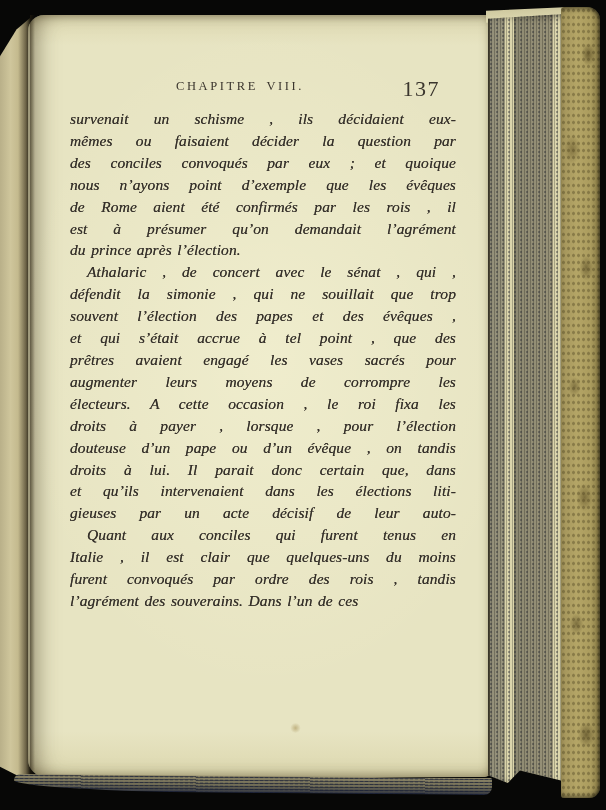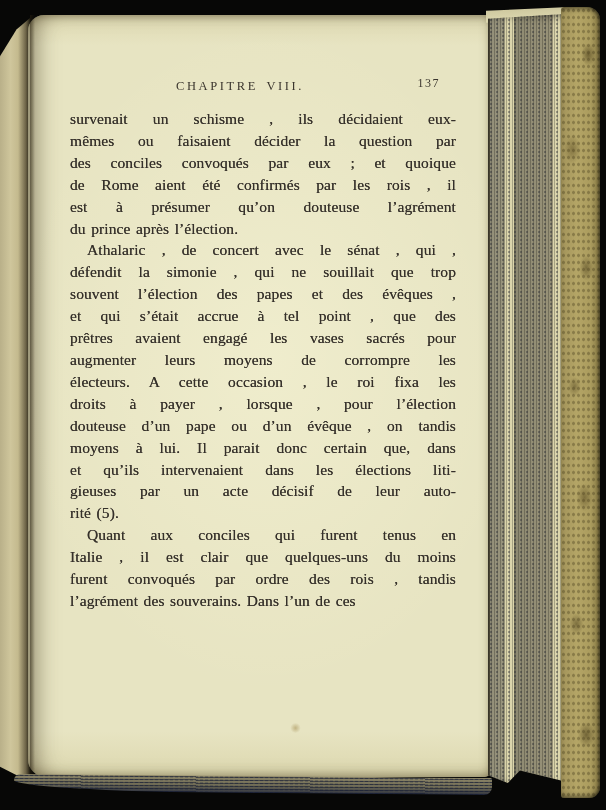--- a/index.html
+++ b/index.html
@@ -49,7 +49,7 @@
     font-size:12.5px;letter-spacing:2.6px;word-spacing:3px;color:#3b362e;
   }
   .pagenum{
-    position:absolute;right:16px;top:-3px;font-size:12px;letter-spacing:1.5px;color:#3b362e;
+    position:absolute;right:16px;top:-3px;font-size:22px;letter-spacing:1.5px;color:#3b362e;
   }
 
   .page-text{font-size:15.5px;line-height:21.9px;letter-spacing:.1px;word-spacing:1.5px;

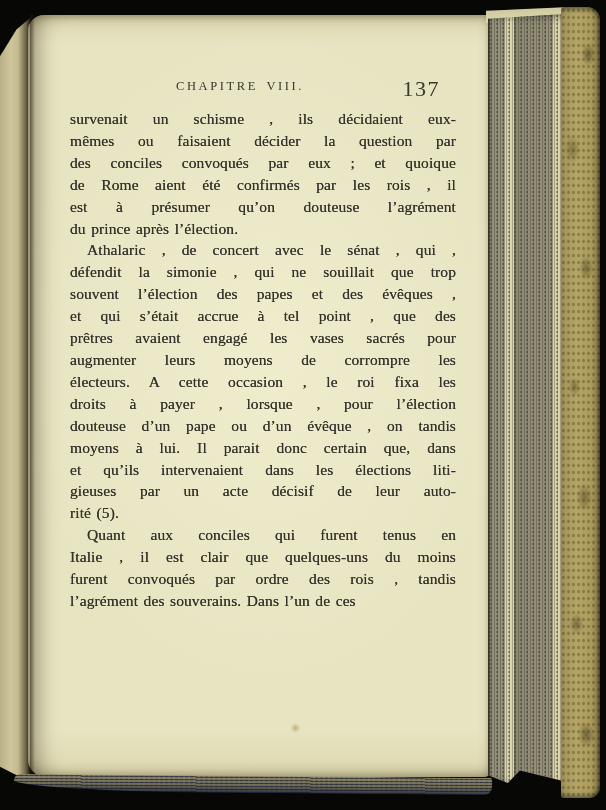--- a/index.html
+++ b/index.html
@@ -54,7 +54,7 @@
 
   .page-text{font-size:15.5px;line-height:21.9px;letter-spacing:.1px;word-spacing:1.5px;
     text-shadow:0 0 .45px rgba(53,48,42,.85);}
-  .line{text-align:justify;text-align-last:justify;white-space:normal;}
+  .line{text-align:justify;text-align-last:justify;white-space:normal;font-style:italic;}
   .line.last{text-align-last:left;}
   .line.first-indent{padding-left:17px;}
 

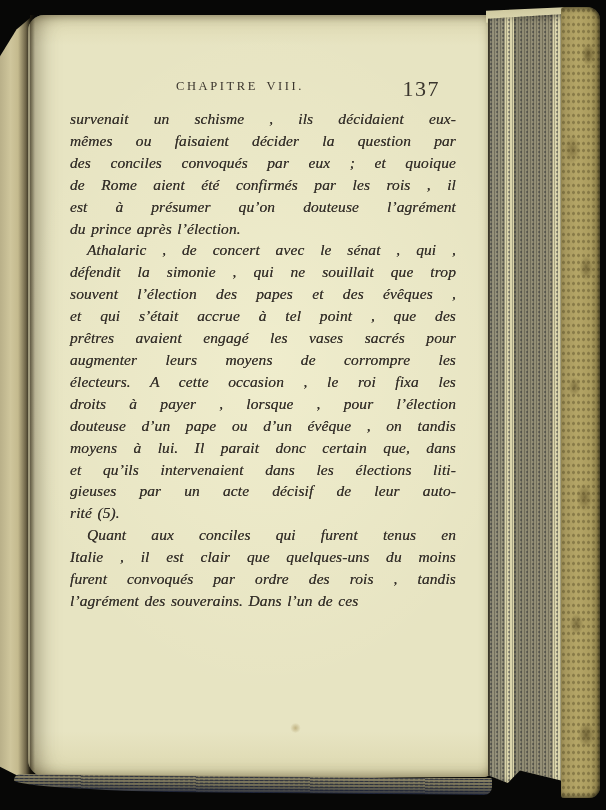--- a/index.html
+++ b/index.html
@@ -128,6 +128,7 @@
             <div class="line">survenait un schisme , ils décidaient eux-</div>
             <div class="line">mêmes ou faisaient décider la question par</div>
             <div class="line">des conciles convoqués par eux ; et quoique</div>
+            <div class="line">nous n’ayons point d’exemple que les évêques</div>
             <div class="line">de Rome aient été confirmés par les rois , il</div>
             <div class="line">est à présumer qu’on douteuse l’agrément</div>
             <div class="line last">du prince après l’élection.</div>

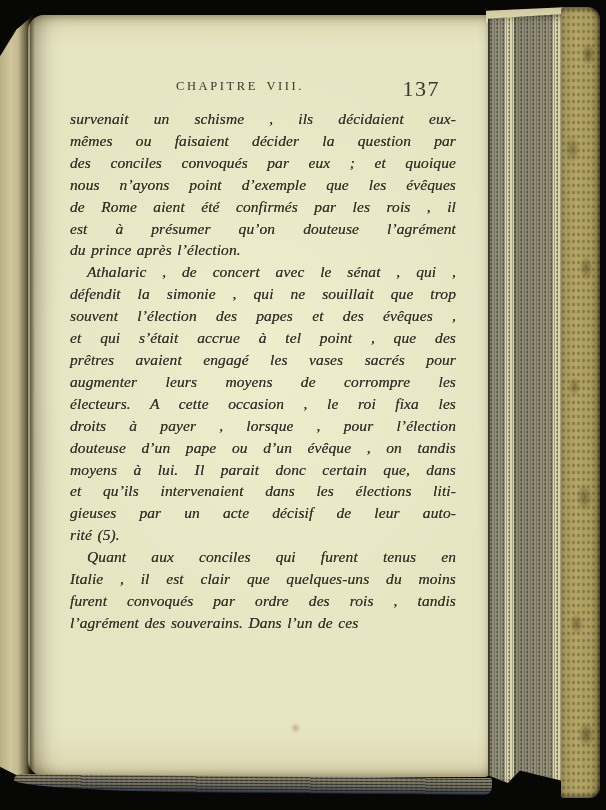--- a/index.html
+++ b/index.html
@@ -130,7 +130,7 @@
             <div class="line">des conciles convoqués par eux ; et quoique</div>
             <div class="line">nous n’ayons point d’exemple que les évêques</div>
             <div class="line">de Rome aient été confirmés par les rois , il</div>
-            <div class="line">est à présumer qu’on douteuse l’agrément</div>
+            <div class="line">est à présumer qu’on demandait l’agrément</div>
             <div class="line last">du prince après l’élection.</div>
           </div>
           <div>

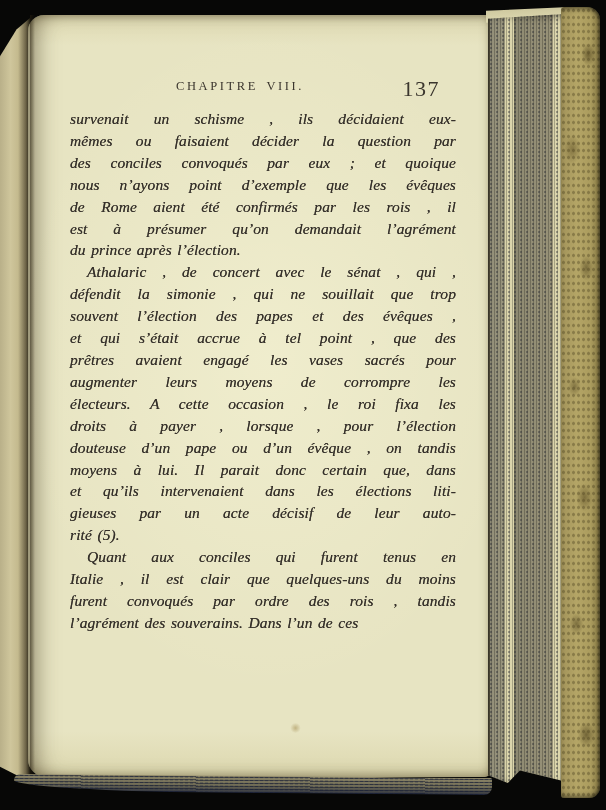--- a/index.html
+++ b/index.html
@@ -143,7 +143,7 @@
             <div class="line">électeurs. A cette occasion , le roi fixa les</div>
             <div class="line">droits à payer , lorsque , pour l’élection</div>
             <div class="line">douteuse d’un pape ou d’un évêque , on tandis</div>
-            <div class="line">moyens à lui. Il parait donc certain que, dans</div>
+            <div class="line">droits à lui. Il parait donc certain que, dans</div>
             <div class="line">et qu’ils intervenaient dans les élections liti-</div>
             <div class="line">gieuses par un acte décisif de leur auto-</div>
             <div class="line last">rité (5).</div>

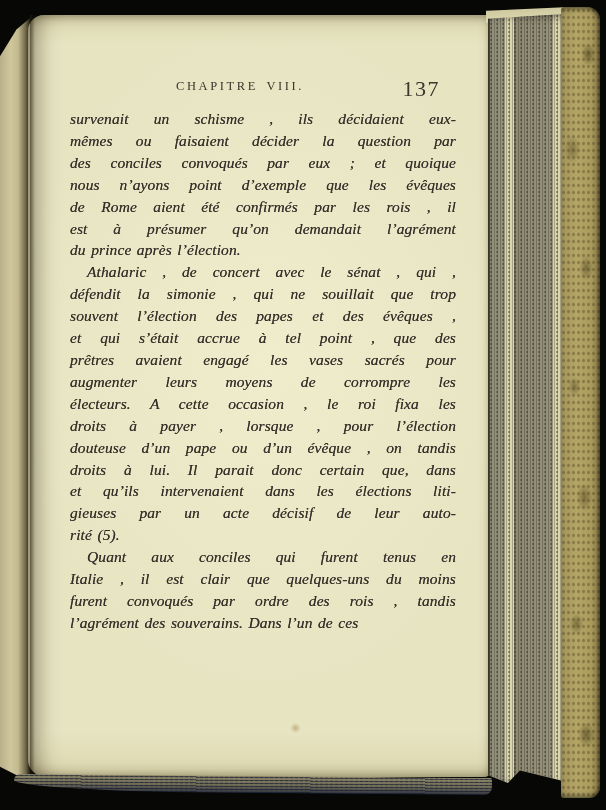--- a/index.html
+++ b/index.html
@@ -146,7 +146,6 @@
             <div class="line">droits à lui. Il parait donc certain que, dans</div>
             <div class="line">et qu’ils intervenaient dans les élections liti-</div>
             <div class="line">gieuses par un acte décisif de leur auto-</div>
-            <div class="line last">rité (5).</div>
           </div>
           <div>
             <div class="line first-indent">Quant aux conciles qui furent tenus en</div>

